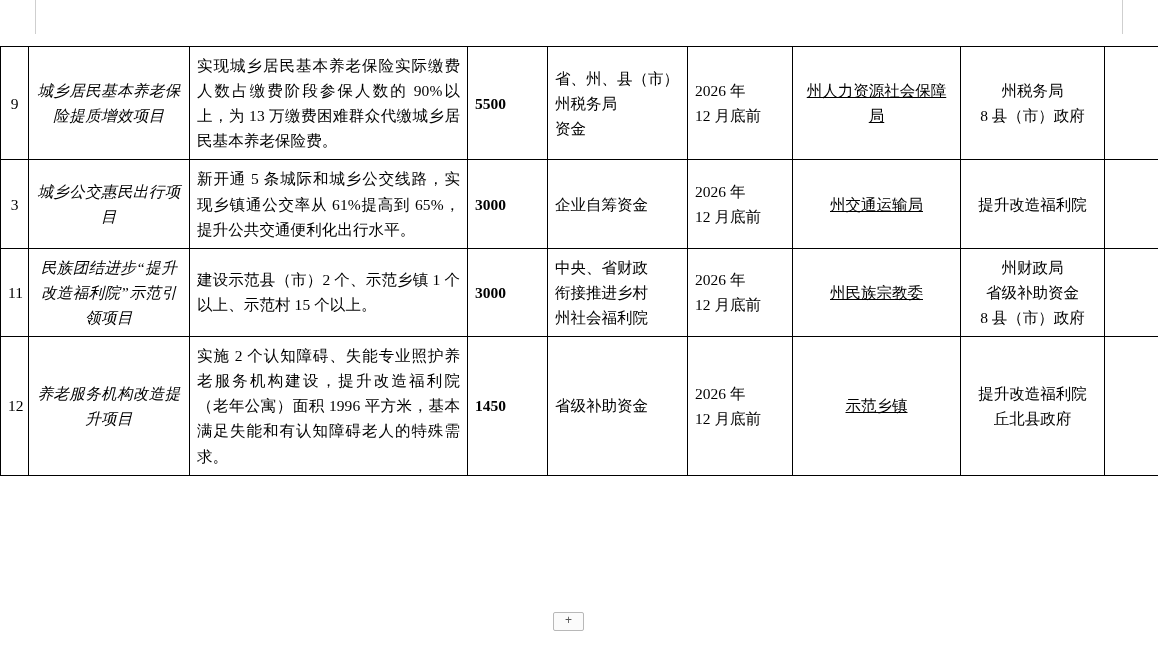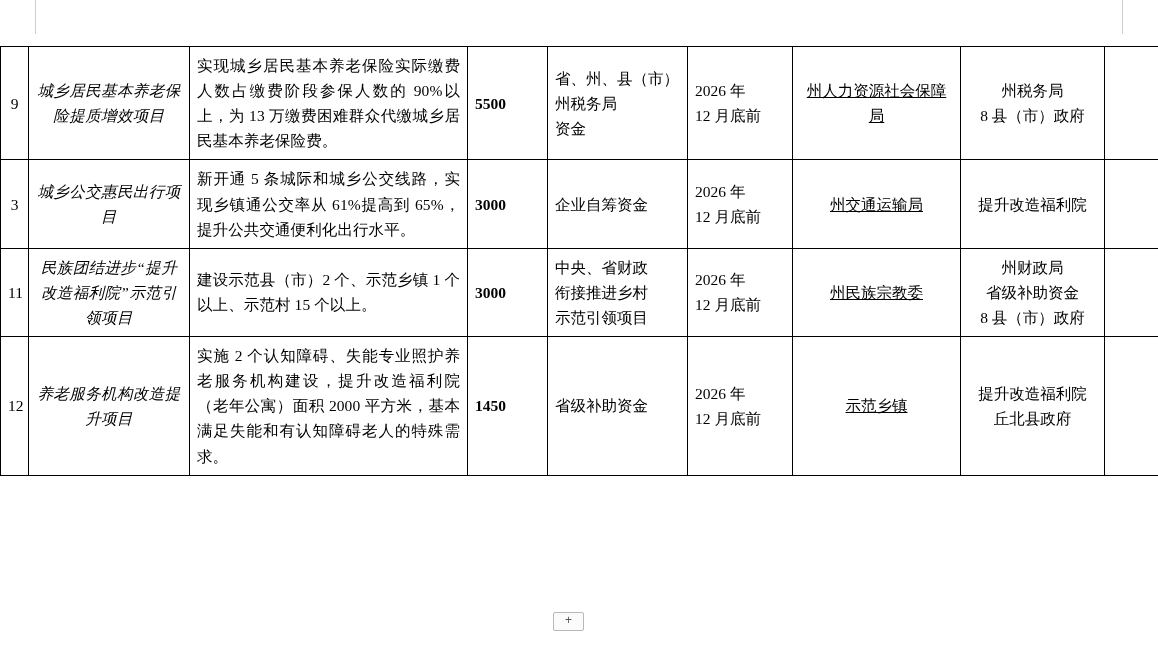--- a/index.html
+++ b/index.html
@@ -188,7 +188,7 @@
         <td class="source">
           <span class="line">中央、省财政</span>
           <span class="line">衔接推进乡村</span>
-          <span class="line">示范引领项目</span>
+          <span class="line">州社会福利院</span>
         </td>
         <td class="time">
           <span class="line">2026 年</span>

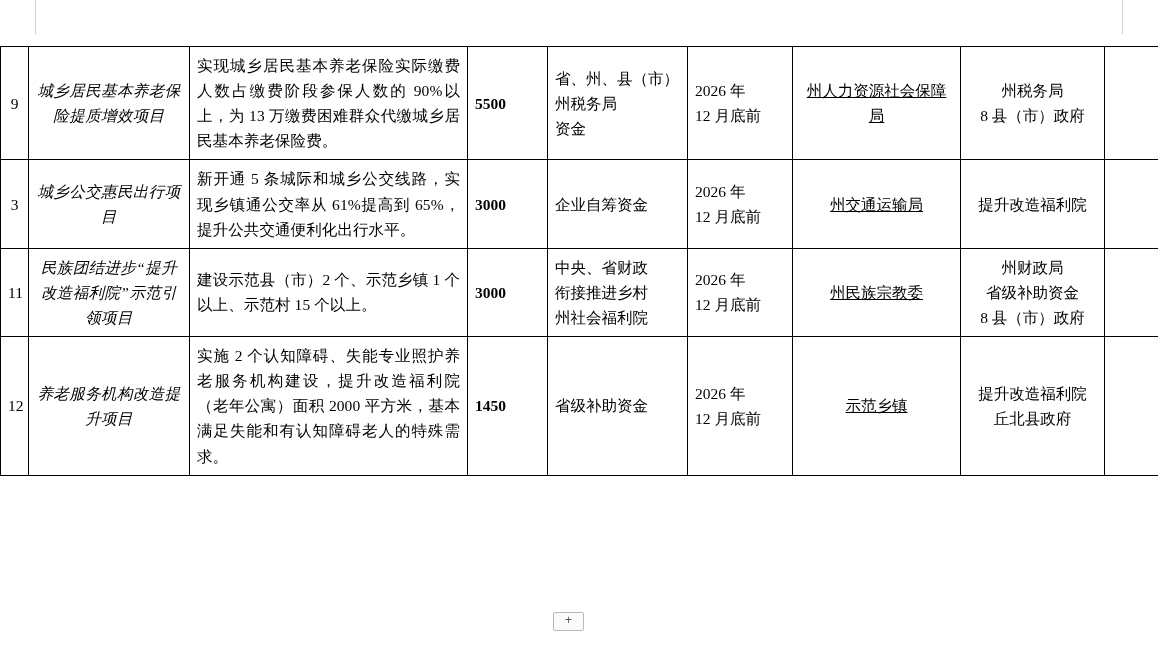--- a/index.html
+++ b/index.html
@@ -208,7 +208,7 @@
       <tr>
         <td class="num">12</td>
         <td class="name">养老服务机构改造提升项目</td>
-        <td class="desc">实施 2 个认知障碍、失能专业照护养老服务机构建设，提升改造福利院（老年公寓）面积 2000 平方米，基本满足失能和有认知障碍老人的特殊需求。</td>
+        <td class="desc">实施 2 个认知障碍、失能专业照护养老服务机构建设，提升改造福利院（老年公寓）面积 1996 平方米，基本满足失能和有认知障碍老人的特殊需求。</td>
         <td class="amt">1450</td>
         <td class="source">
           <span class="line">省级补助资金</span>

